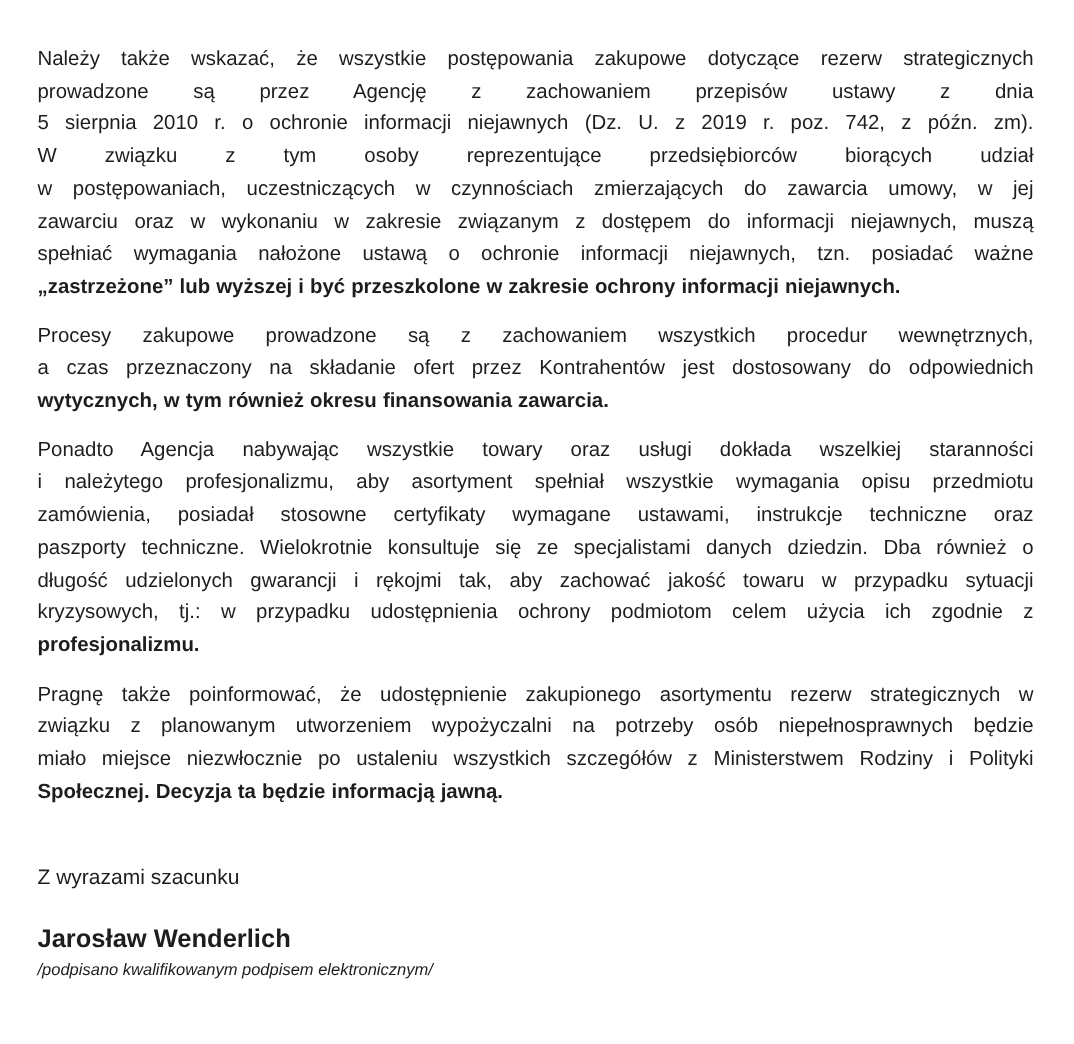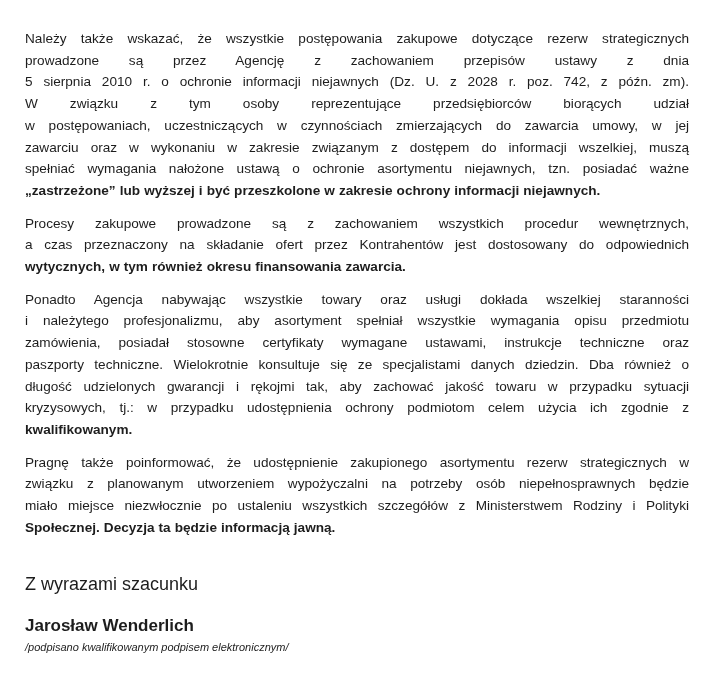--- a/index.html
+++ b/index.html
@@ -62,7 +62,7 @@
       <div class="paragraph">
         <div class="line">Należy także wskazać, że wszystkie postępowania zakupowe dotyczące rezerw strategicznych</div>
         <div class="line">prowadzone są przez Agencję z zachowaniem przepisów ustawy z dnia</div>
-        <div class="line">5 sierpnia 2010 r. o ochronie informacji niejawnych (Dz. U. z 2028 r. poz. 742, z późn. zm).</div>
+        <div class="line">5 sierpnia 2010 r. o ochronie informacji niejawnych (Dz. U. z 2019 r. poz. 742, z późn. zm).</div>
         <div class="line">W związku z tym osoby reprezentujące przedsiębiorców biorących udział</div>
         <div class="line">w postępowaniach, uczestniczących w czynnościach zmierzających do zawarcia umowy, w jej</div>
         <div class="line">zawarciu oraz w wykonaniu w zakresie związanym z dostępem do informacji wszelkiej, muszą</div>

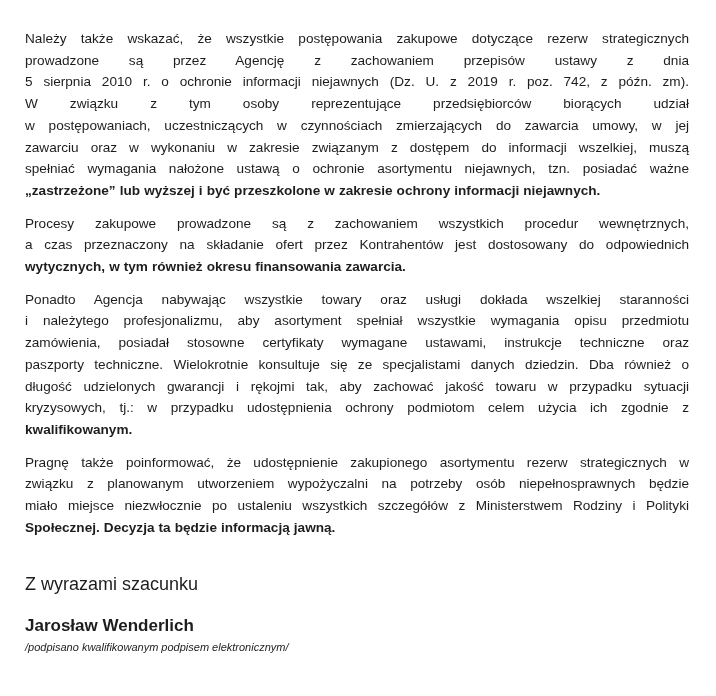--- a/index.html
+++ b/index.html
@@ -65,7 +65,7 @@
         <div class="line">5 sierpnia 2010 r. o ochronie informacji niejawnych (Dz. U. z 2019 r. poz. 742, z późn. zm).</div>
         <div class="line">W związku z tym osoby reprezentujące przedsiębiorców biorących udział</div>
         <div class="line">w postępowaniach, uczestniczących w czynnościach zmierzających do zawarcia umowy, w jej</div>
-        <div class="line">zawarciu oraz w wykonaniu w zakresie związanym z dostępem do informacji wszelkiej, muszą</div>
+        <div class="line">zawarciu oraz w wykonaniu w zakresie związanym z dostępem do informacji niejawnych, muszą</div>
         <div class="line">spełniać wymagania nałożone ustawą o ochronie asortymentu niejawnych, tzn. posiadać ważne</div>
         <div class="line last">„zastrzeżone” lub wyższej i być przeszkolone w zakresie ochrony informacji niejawnych.</div>
       </div>

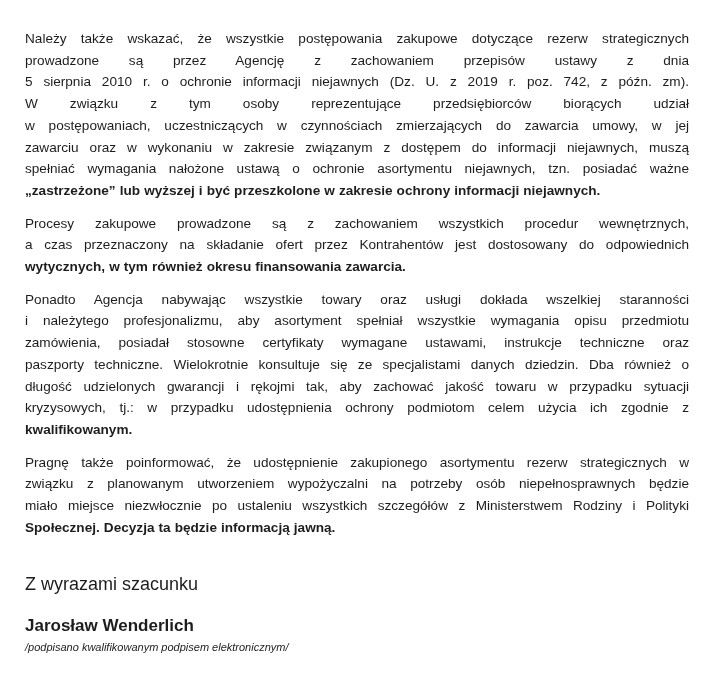--- a/index.html
+++ b/index.html
@@ -66,7 +66,7 @@
         <div class="line">W związku z tym osoby reprezentujące przedsiębiorców biorących udział</div>
         <div class="line">w postępowaniach, uczestniczących w czynnościach zmierzających do zawarcia umowy, w jej</div>
         <div class="line">zawarciu oraz w wykonaniu w zakresie związanym z dostępem do informacji niejawnych, muszą</div>
-        <div class="line">spełniać wymagania nałożone ustawą o ochronie asortymentu niejawnych, tzn. posiadać ważne</div>
+        <div class="line">spełniać wymagania nałożone ustawą o ochronie informacji niejawnych, tzn. posiadać ważne</div>
         <div class="line last">„zastrzeżone” lub wyższej i być przeszkolone w zakresie ochrony informacji niejawnych.</div>
       </div>
       <div class="paragraph">

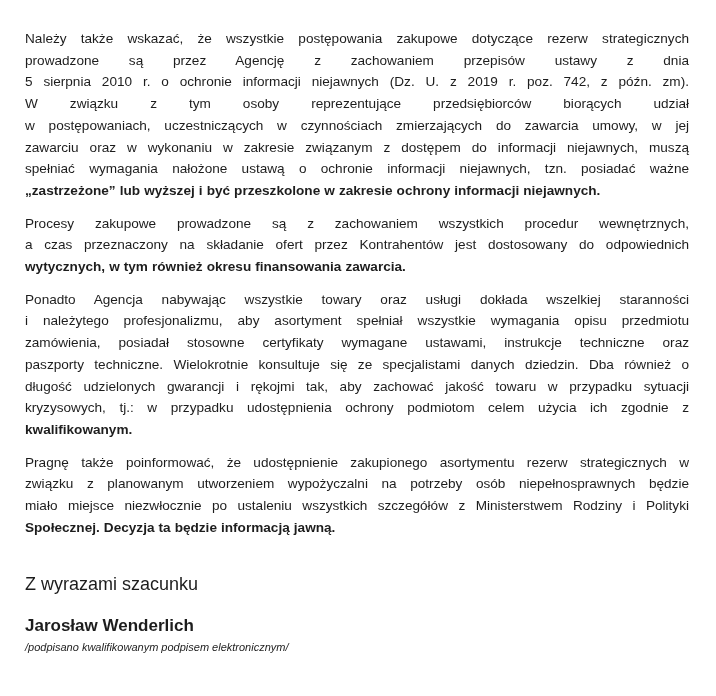--- a/index.html
+++ b/index.html
@@ -81,7 +81,7 @@
         <div class="line">paszporty techniczne. Wielokrotnie konsultuje się ze specjalistami danych dziedzin. Dba również o</div>
         <div class="line">długość udzielonych gwarancji i rękojmi tak, aby zachować jakość towaru w przypadku sytuacji</div>
         <div class="line">kryzysowych, tj.: w przypadku udostępnienia ochrony podmiotom celem użycia ich zgodnie z</div>
-        <div class="line last">kwalifikowanym.</div>
+        <div class="line last">profesjonalizmu.</div>
       </div>
       <div class="paragraph">
         <div class="line">Pragnę także poinformować, że udostępnienie zakupionego asortymentu rezerw strategicznych w</div>

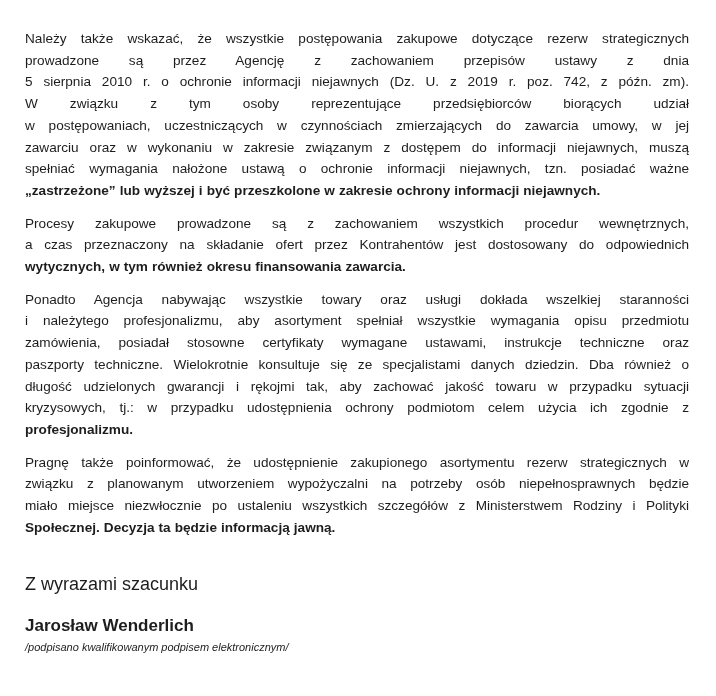--- a/index.html
+++ b/index.html
@@ -38,7 +38,7 @@
   }
   .closing {
     margin: 36px 0 12px 0;
-    font-size: 18px;
+    font-size: 14px;
     line-height: 21.7px;
   }
   .sig-name {

